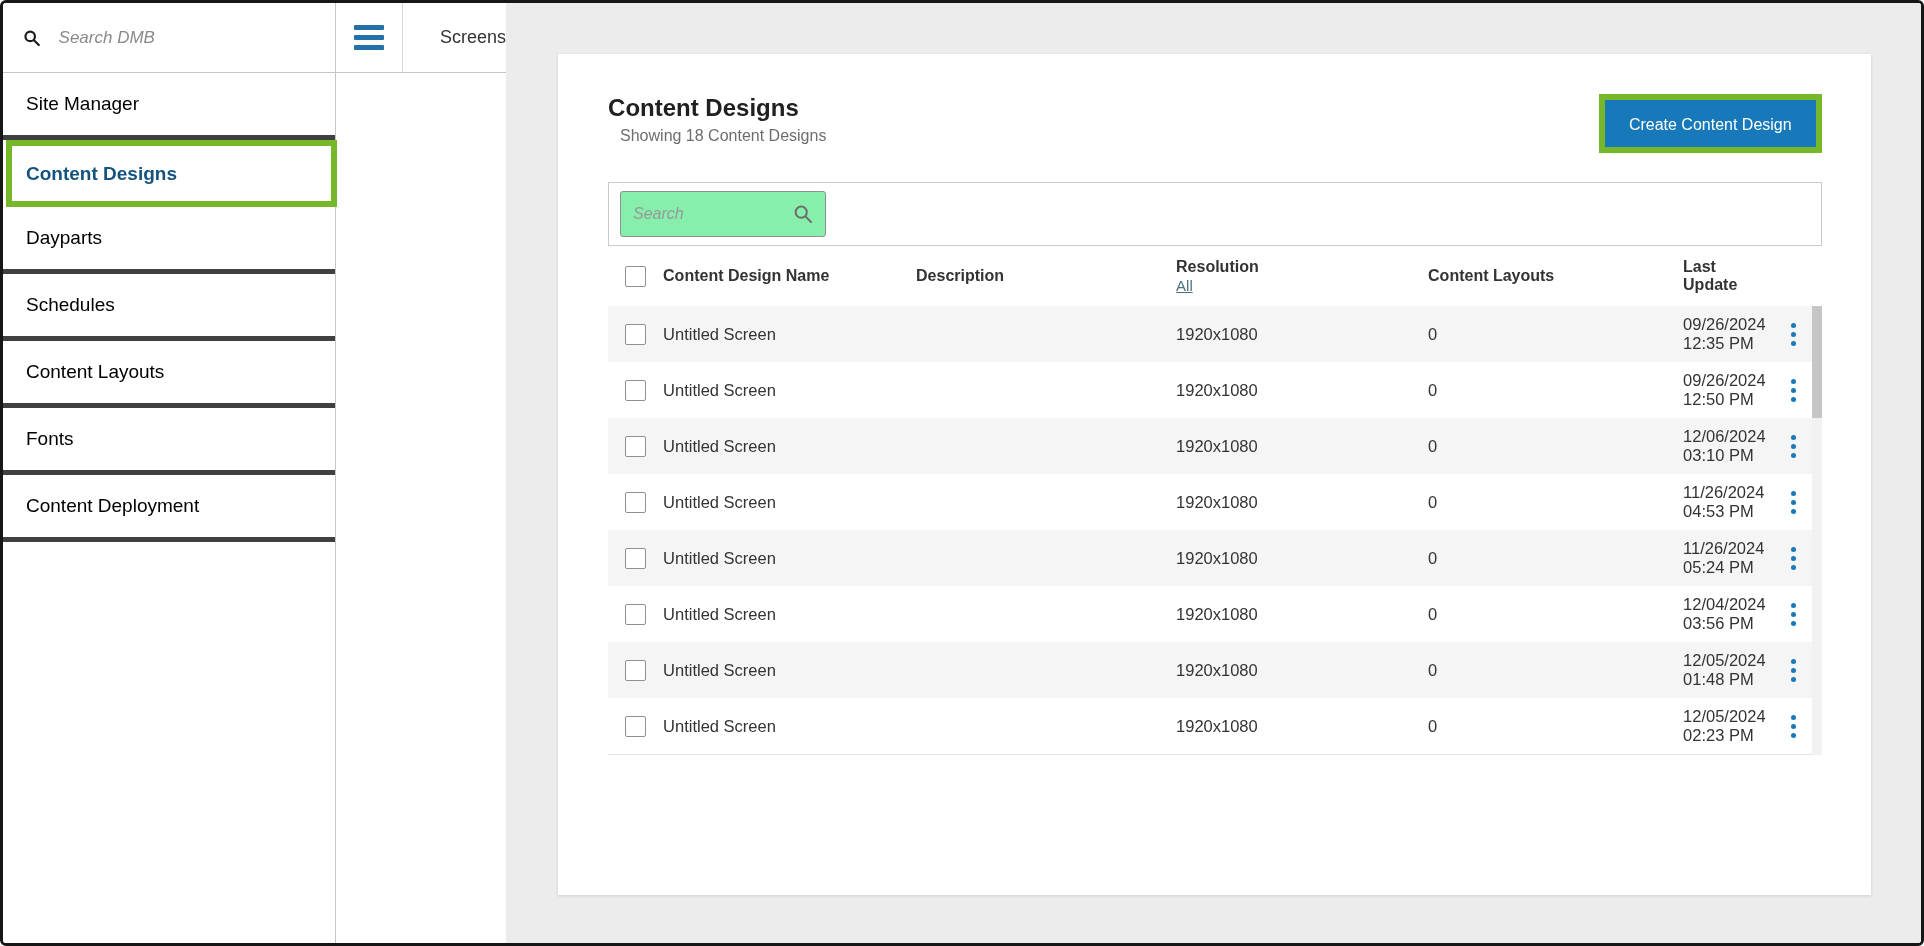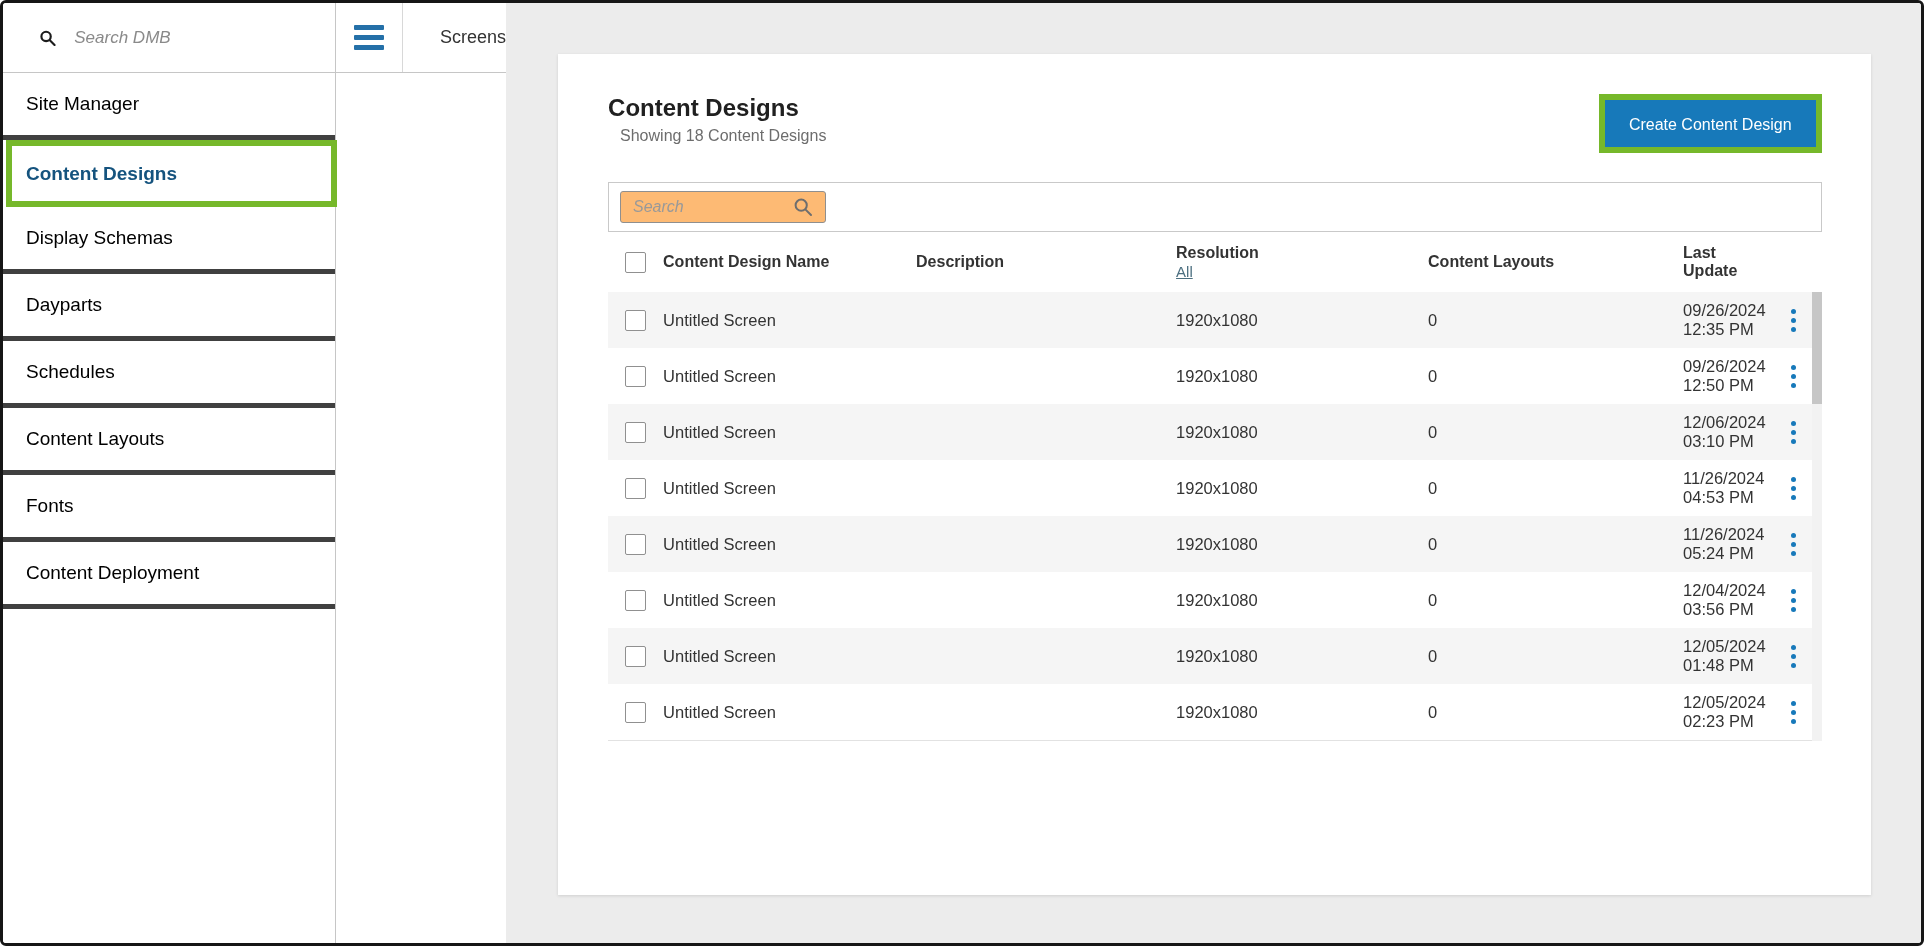--- a/index.html
+++ b/index.html
@@ -22,7 +22,7 @@
   }
   
   .sidebar { width: 333px; flex: 0 0 333px; background: #fff; border-right: 1px solid #c6c6c6; display: flex; flex-direction: column; }
-  .sidebar-search { height: 70px; flex: 0 0 70px; border-bottom: 1px solid #c6c6c6; display: flex; align-items: center; gap: 18px; padding: 0 36px; }
+  .sidebar-search { height: 70px; flex: 0 0 70px; border-bottom: 1px solid #c6c6c6; display: flex; align-items: center; gap: 18px; padding: 0 20px; }
   .sidebar-search input { border: none; outline: none; font-style: italic; font-size: 17px; color: #555; width: 100%; font-family: inherit; background: transparent; }
   .sidebar-search input::placeholder { color: #8a8a8a; font-style: italic; }
   .side-item { height: 67px; display: flex; align-items: center; padding-left: 23px; font-size: 19px; color: #000000; border-bottom: 5px solid #404040; cursor: pointer; background: #fff; }

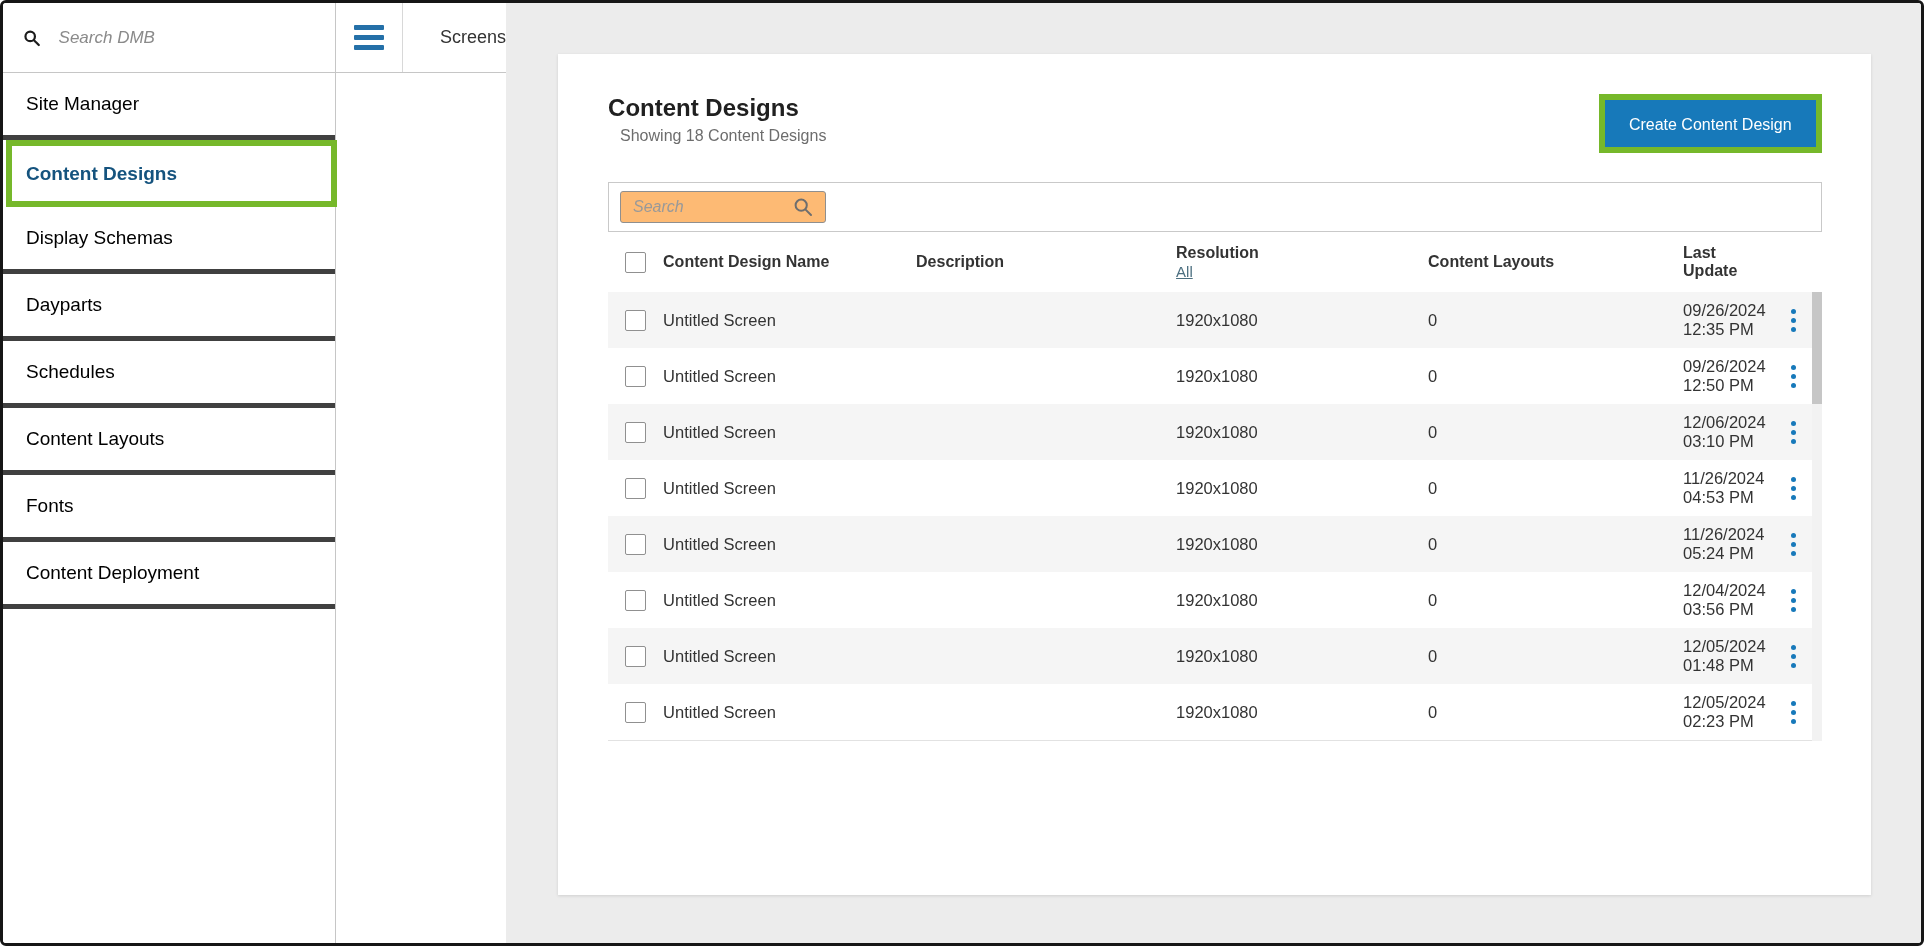--- a/index.html
+++ b/index.html
@@ -48,7 +48,7 @@
   .btn-primary { display: block; height: 47px; padding: 16px 24px; background: var(--blue); color: #fff; border: none; font-size: 16px; font-family: inherit; cursor: pointer; }
   
   .filter-bar { margin-top: 29px; border: 1px solid #c9c9c9; padding: 8px 11px; }
-  .search-box { width: 206px; height: 32px; border: 1px solid #8f8f8f; border-radius: 3px; display: flex; align-items: center; padding: 0 12px; background: #fdba74; }
+  .search-box { width: 206px; height: 46px; border: 1px solid #8f8f8f; border-radius: 3px; display: flex; align-items: center; padding: 0 12px; background: #86efac; }
   .search-box input { flex: 1; border: none; outline: none; font-style: italic; font-size: 16px; color: #555; font-family: inherit; min-width: 0; background: transparent; }
   .search-box input::placeholder { color: #999; font-style: italic; }
   

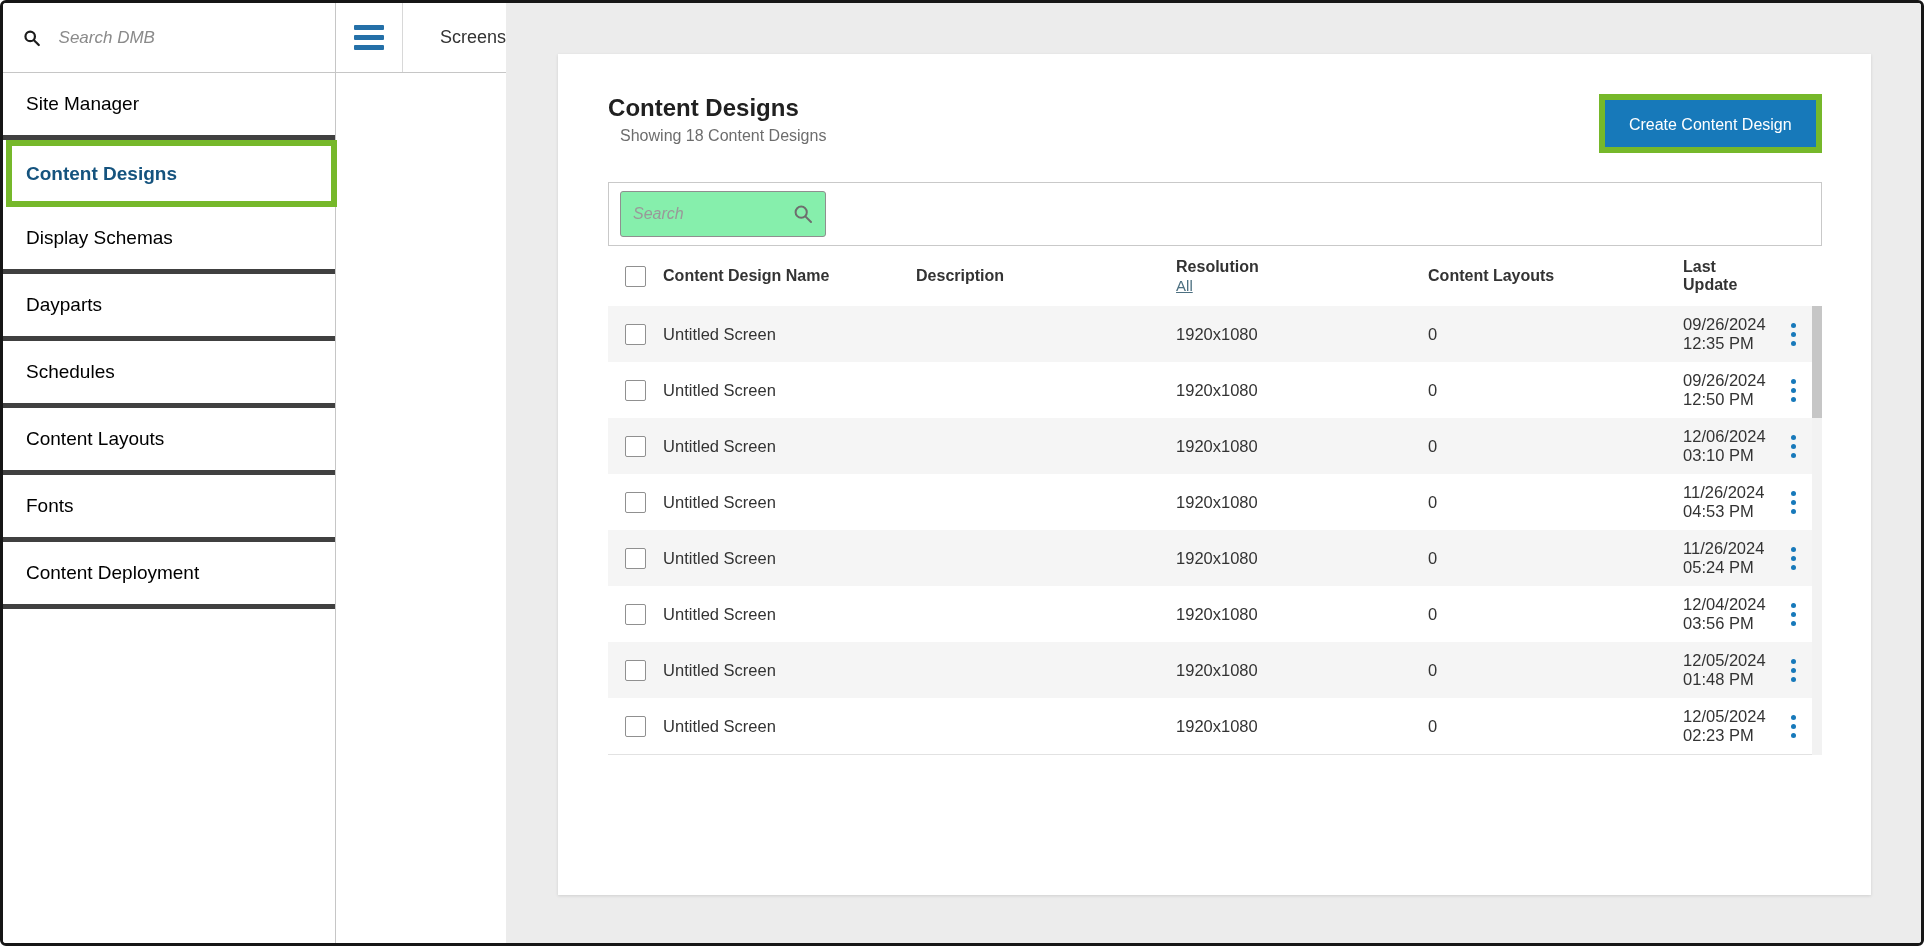--- a/index.html
+++ b/index.html
@@ -88,9 +88,6 @@
     <span class="side-label">Content Designs</span>
   </div>
 
-  <div class="side-item">
-    <span class="side-label">Display Schemas</span>
-  </div>
 
   <div class="side-item">
     <span class="side-label">Dayparts</span>

